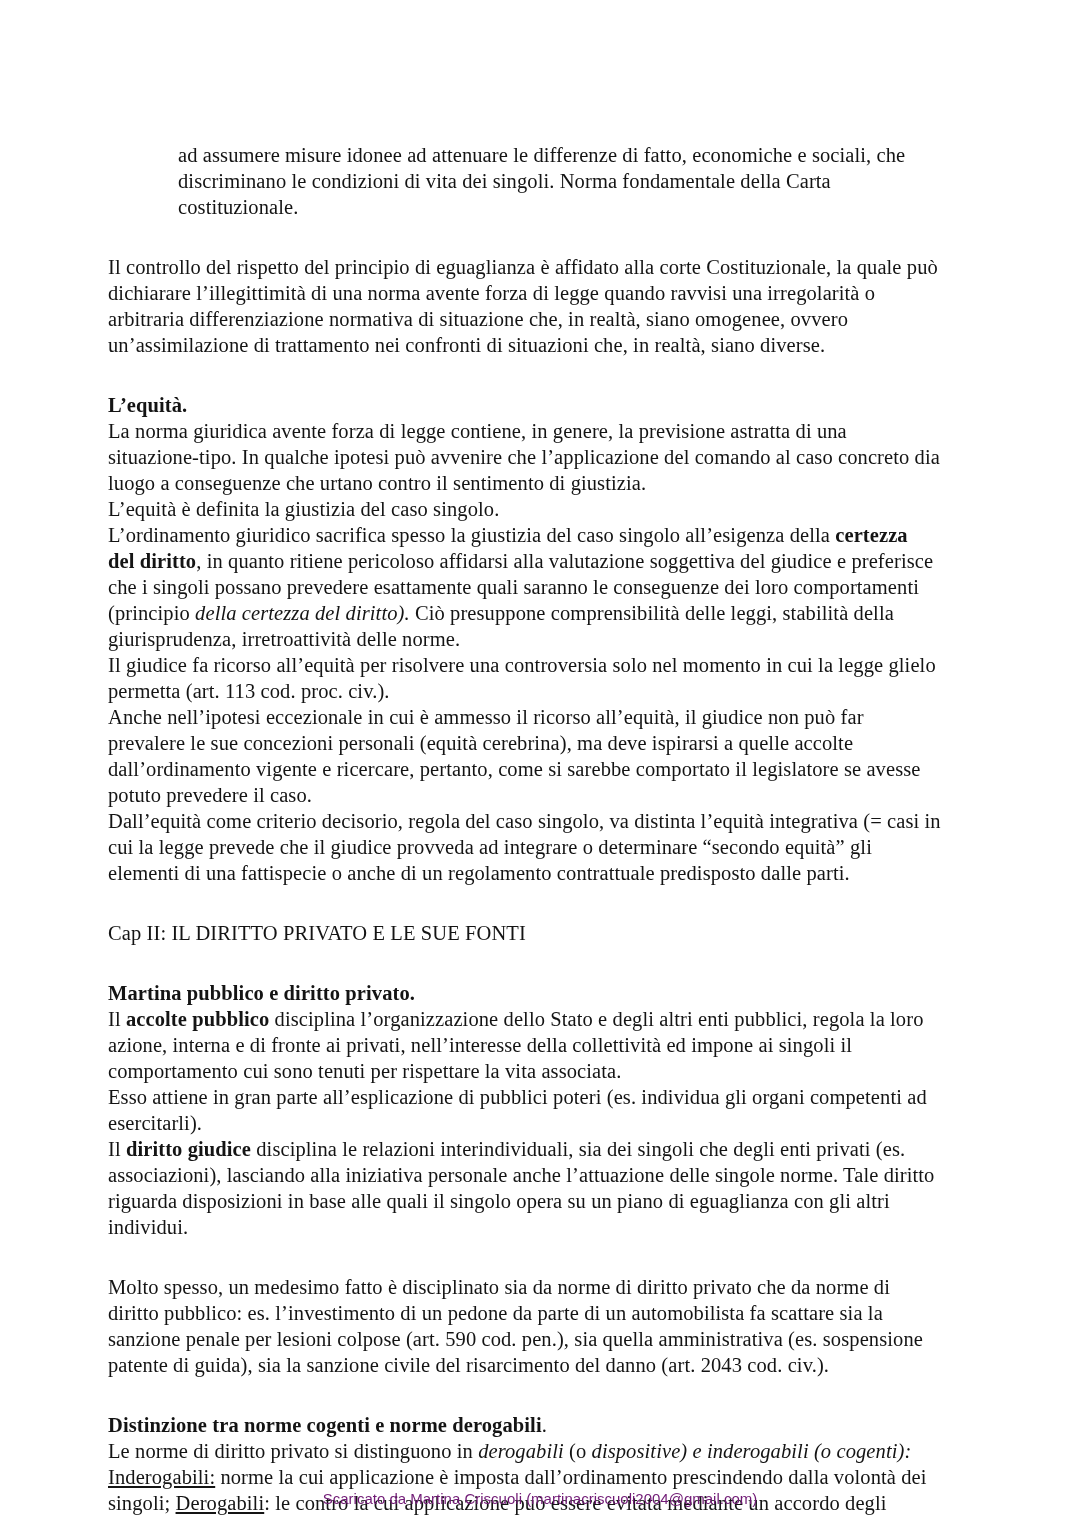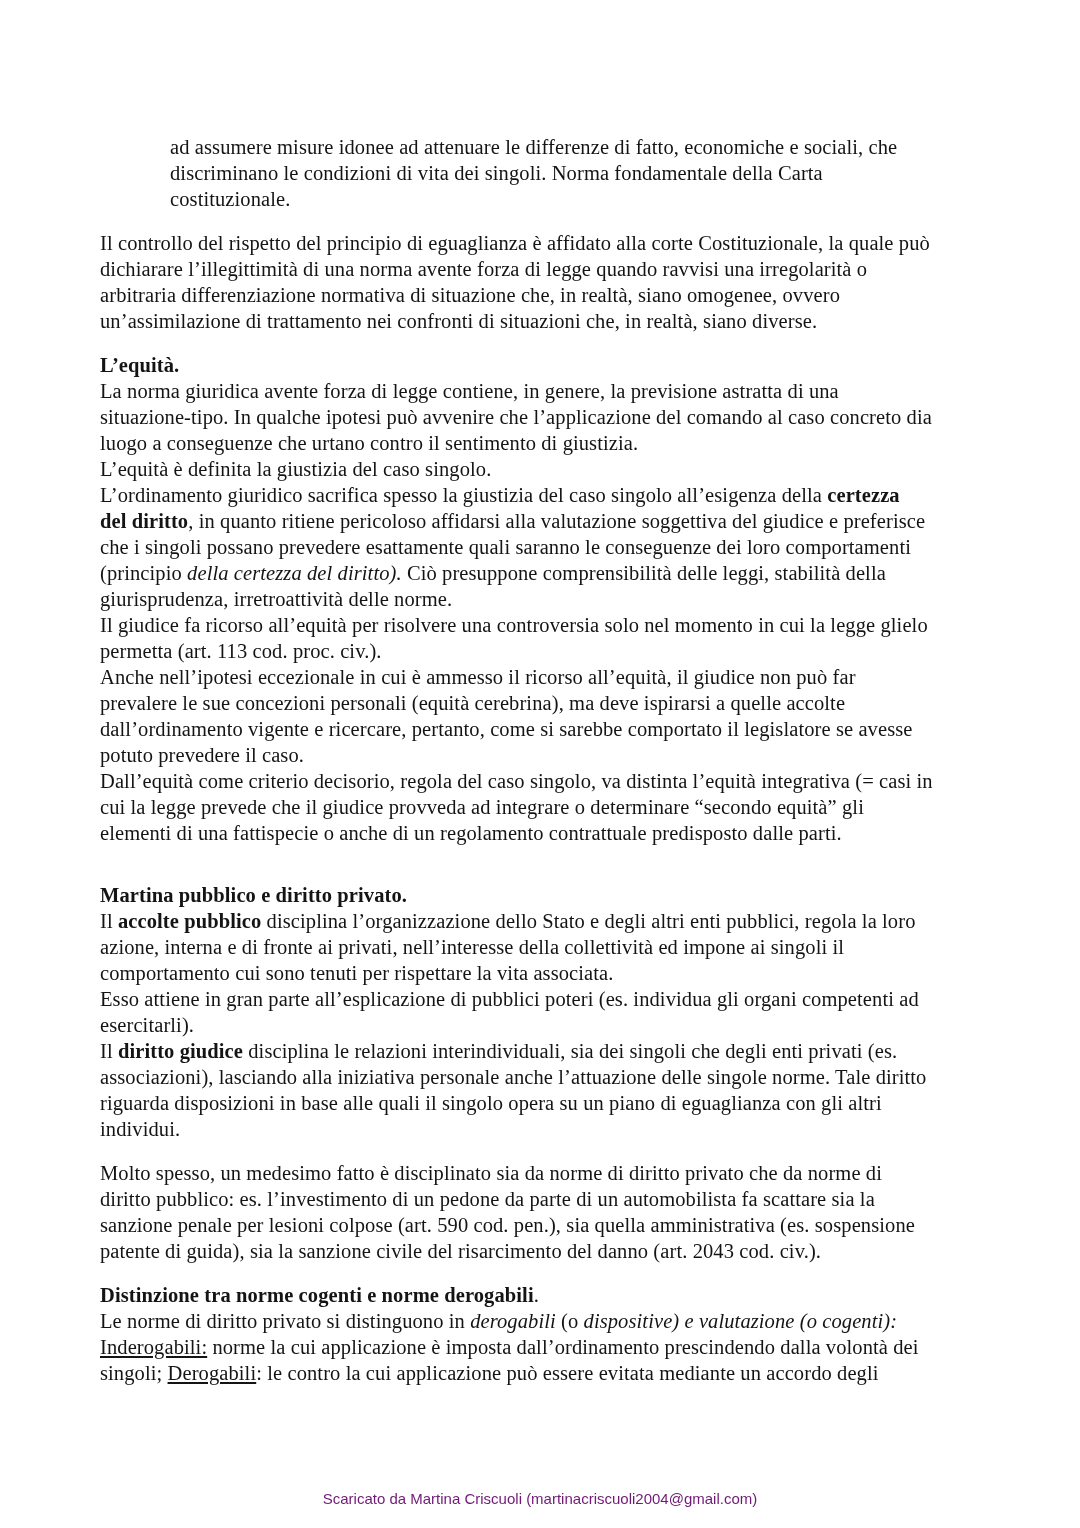--- a/index.html
+++ b/index.html
@@ -26,7 +26,7 @@
     letter-spacing: 0.1px;
   }
   .para {
-    margin: 0;
+    margin: 8px;
     white-space: pre-wrap;
   }
   .para.indent {

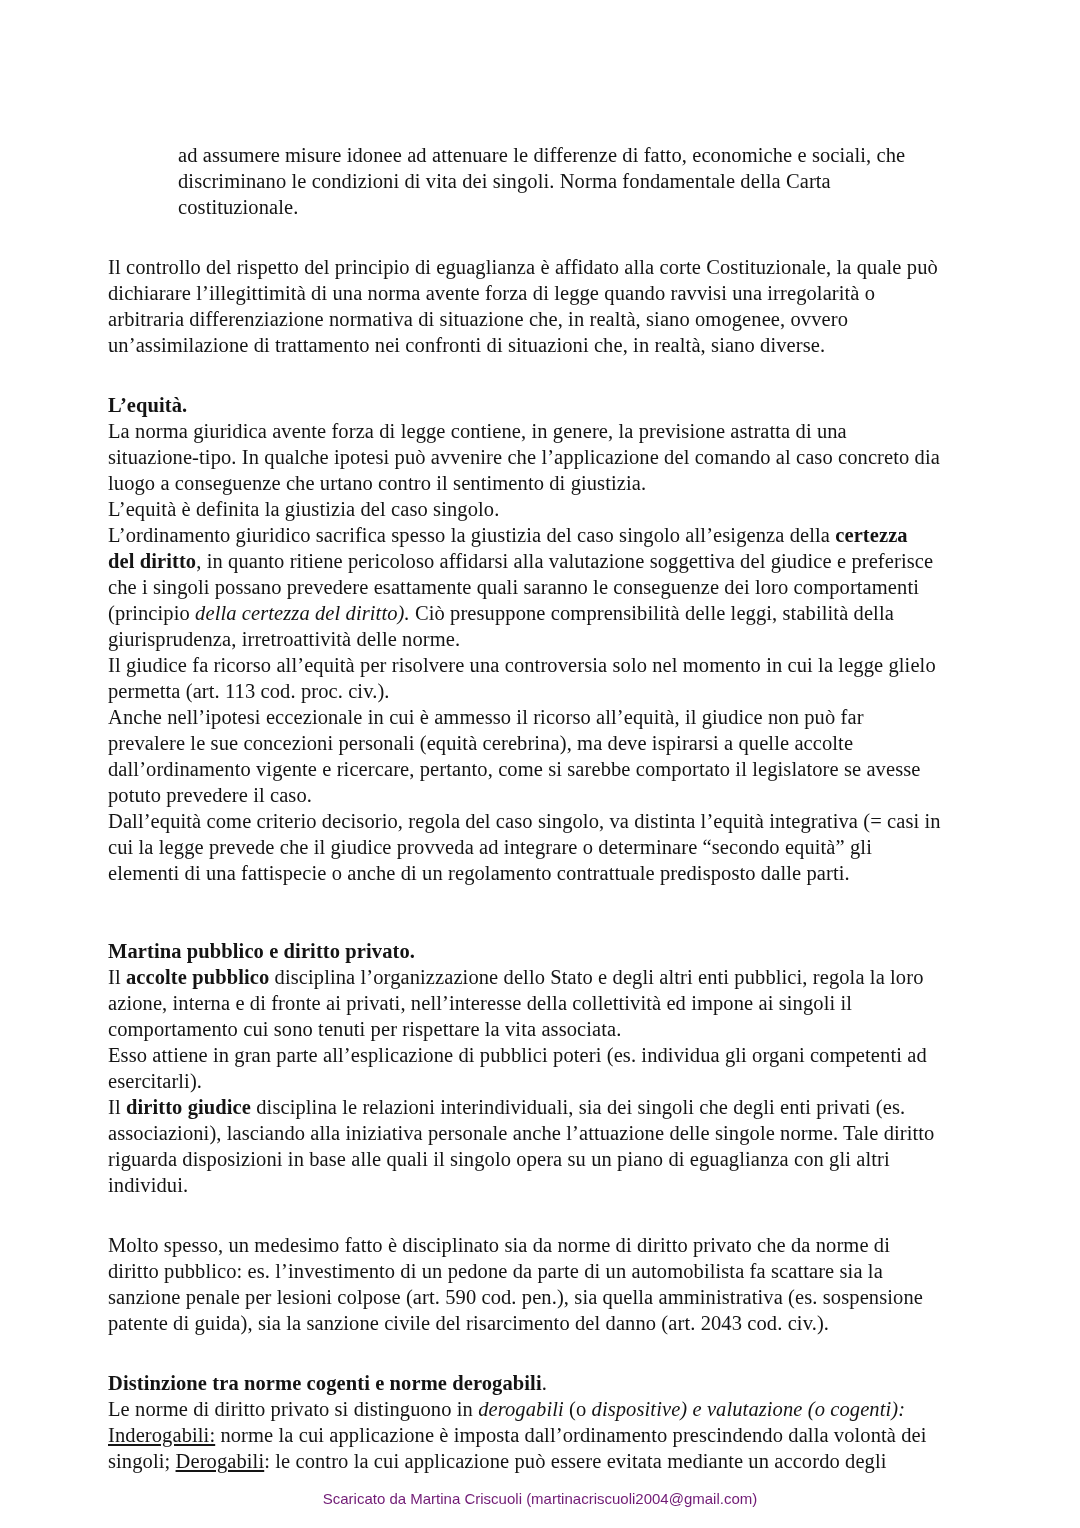--- a/index.html
+++ b/index.html
@@ -83,6 +83,7 @@
 cui la legge prevede che il giudice provveda ad integrare o determinare “secondo equità” gli
 elementi di una fattispecie o anche di un regolamento contrattuale predisposto dalle parti.</span></p>
       <div class="spacer"></div>
+      <p class="para"><span>Cap II: IL DIRITTO PRIVATO E LE SUE FONTI</span></p>
       <div class="spacer"></div>
       <p class="para"><span class="b">Martina pubblico e diritto privato.</span><span>
 Il </span><span class="b">accolte pubblico</span><span> disciplina l’organizzazione dello Stato e degli altri enti pubblici, regola la loro

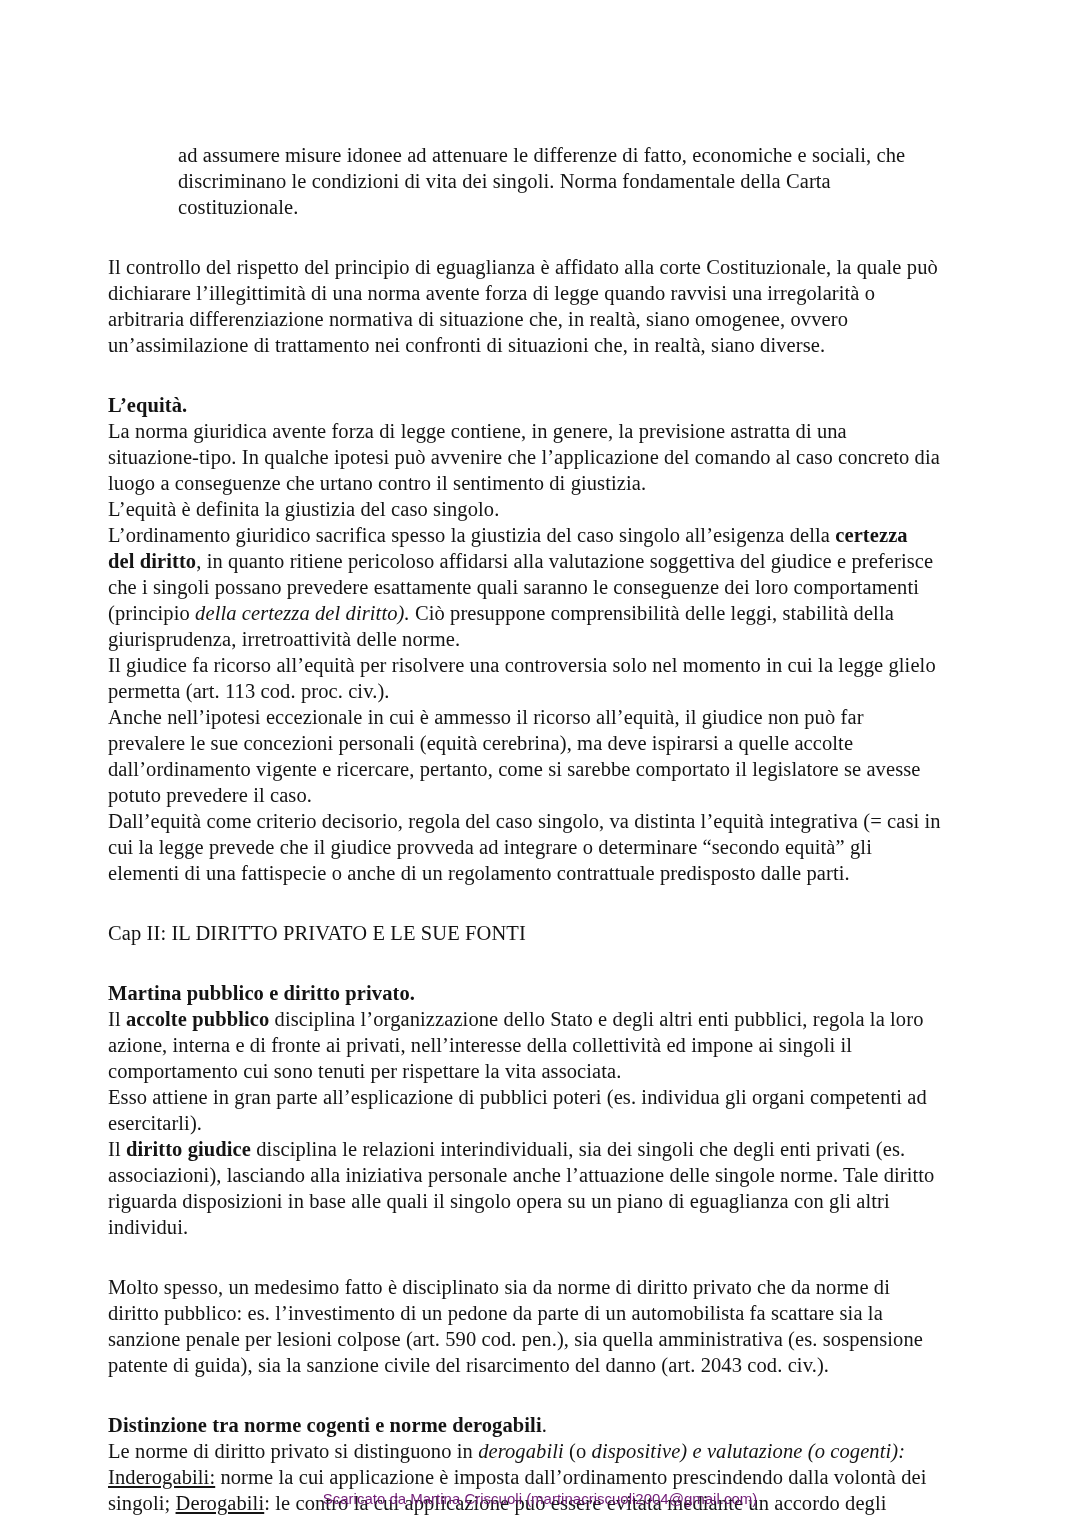--- a/index.html
+++ b/index.html
@@ -102,7 +102,7 @@
 patente di guida), sia la sanzione civile del risarcimento del danno (art. 2043 cod. civ.).</span></p>
       <div class="spacer"></div>
       <p class="para"><span class="b">Distinzione tra norme cogenti e norme derogabili</span><span>.
-Le norme di diritto privato si distinguono in </span><span class="i">derogabili</span><span> (o </span><span class="i">dispositive) e valutazione (o cogenti):</span><span>
+Le norme di diritto privato si distinguono in </span><span class="i">derogabili</span><span> (o </span><span class="i">dispositive) e inderogabili (o cogenti):</span><span>
 </span><span class="u">Inderogabili:</span><span> norme la cui applicazione è imposta dall’ordinamento prescindendo dalla volontà dei
 singoli; </span><span class="u">Derogabili</span><span>: le contro la cui applicazione può essere evitata mediante un accordo degli</span></p>
     </div>

